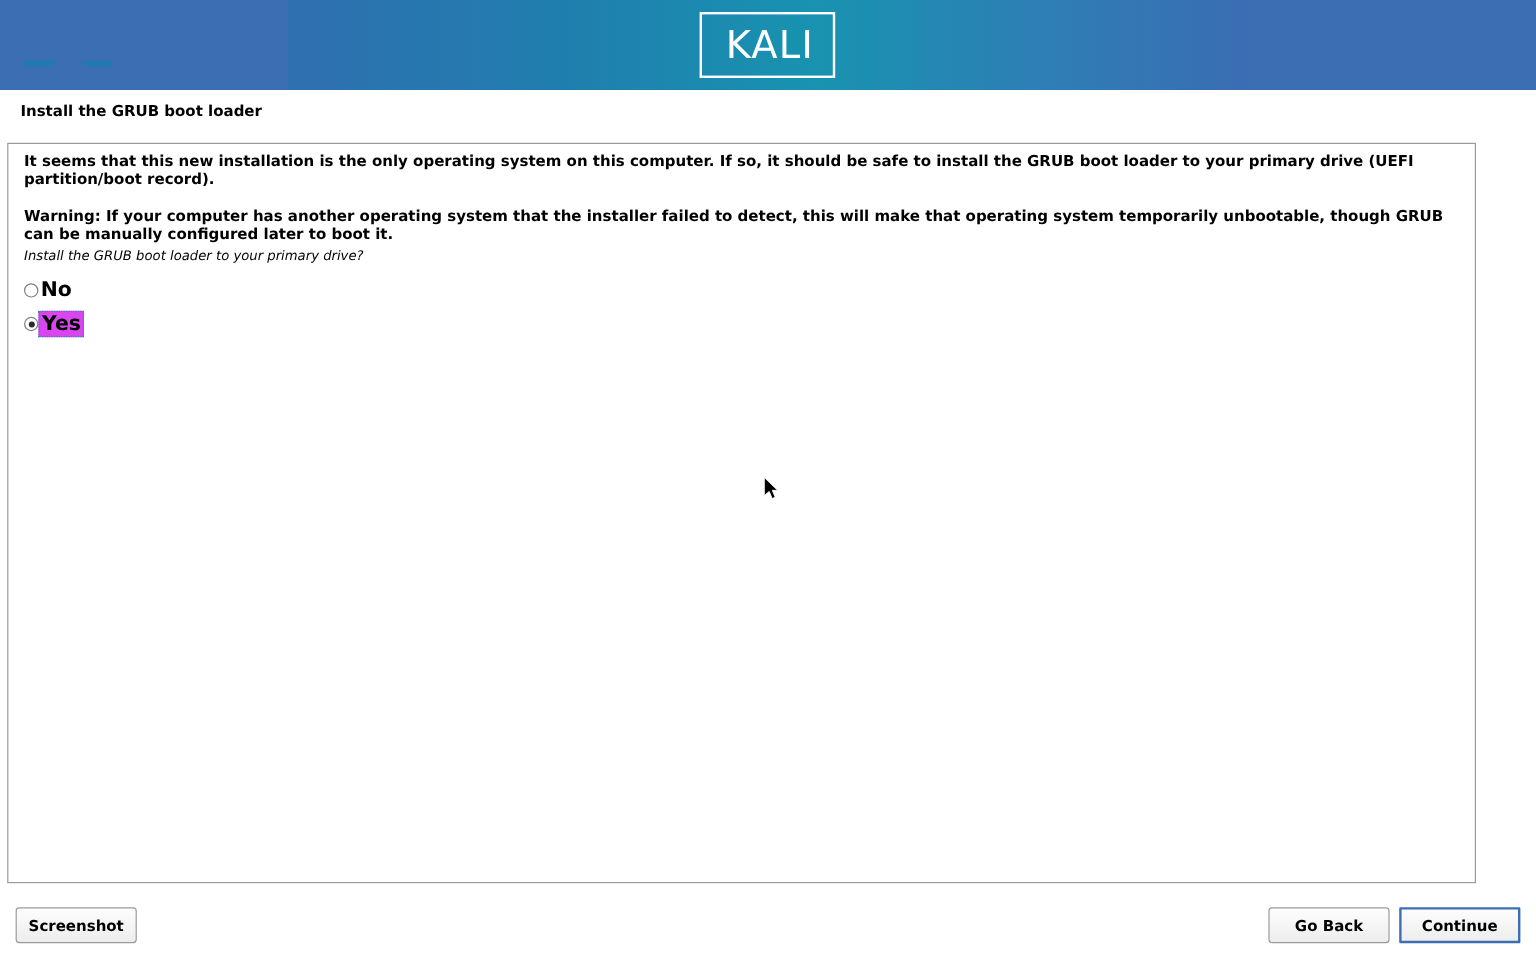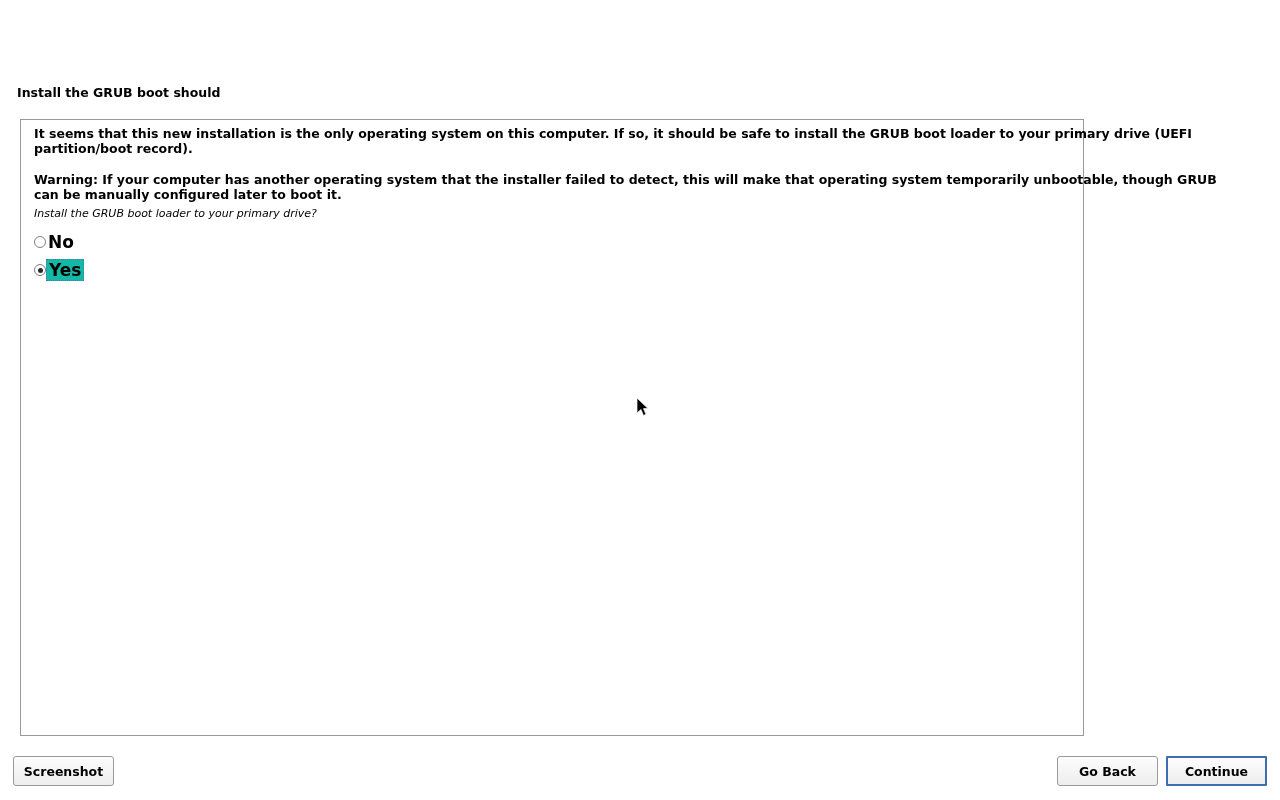--- a/index.html
+++ b/index.html
@@ -198,6 +198,14 @@
 
 <div id="app">
 
+  <div class="banner">
+    <div class="banner-gradient"></div>
+    <div class="banner-logo">
+      <div class="banner-logo-text">KALI</div>
+    </div>
+    <div class="banner-logo-notch"></div>
+    <div class="banner-logo-notch2"></div>
+  </div>
 
   <div class="step-title">Install the GRUB boot should</div>
 

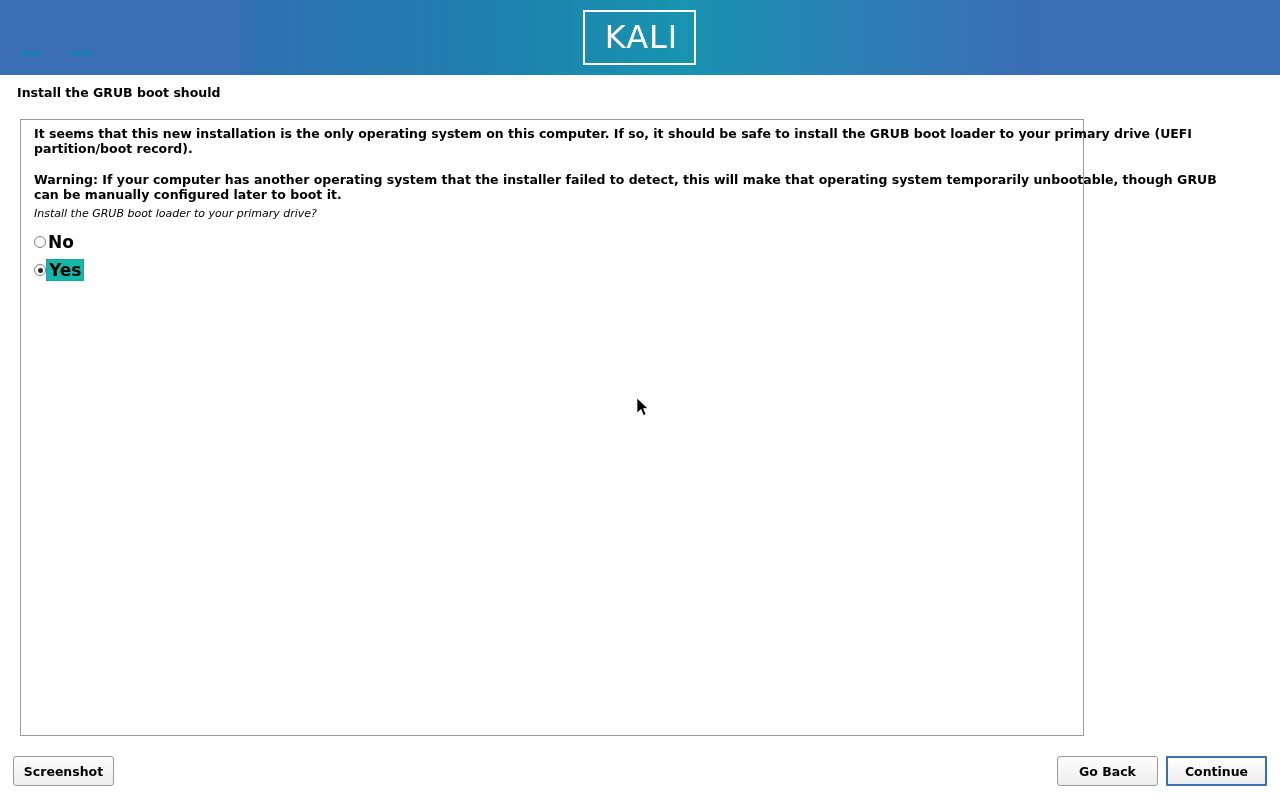--- a/index.html
+++ b/index.html
@@ -207,7 +207,7 @@
     <div class="banner-logo-notch2"></div>
   </div>
 
-  <div class="step-title">Install the GRUB boot should</div>
+  <div class="step-title">Install the GRUB boot loader</div>
 
   <div class="panel">
 

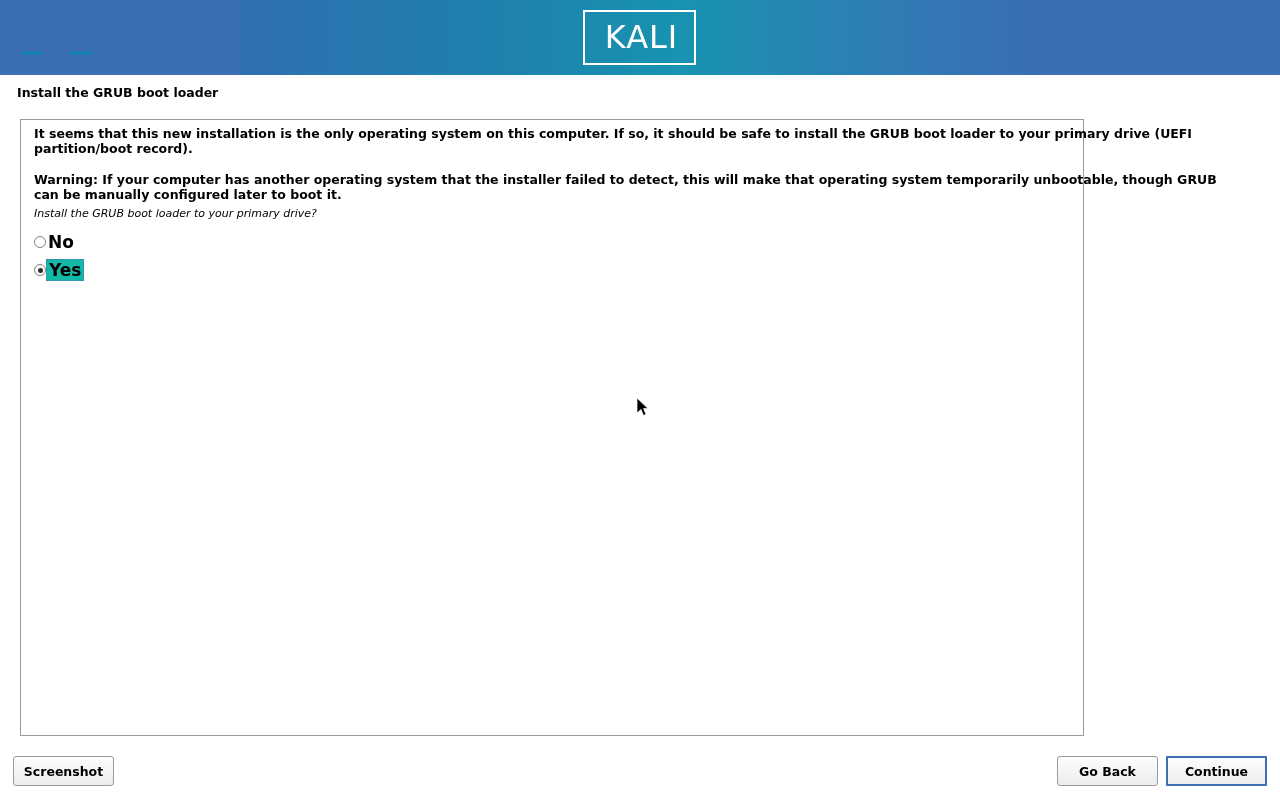--- a/index.html
+++ b/index.html
@@ -87,9 +87,9 @@
   
   .panel {
     position: absolute;
-    left: 20px;
+    left: 6px;
     top: 119px;
-    width: 1064px;
+    width: 1224px;
     height: 617px;
     border: 1px solid #9a9a9a;
     box-sizing: border-box;

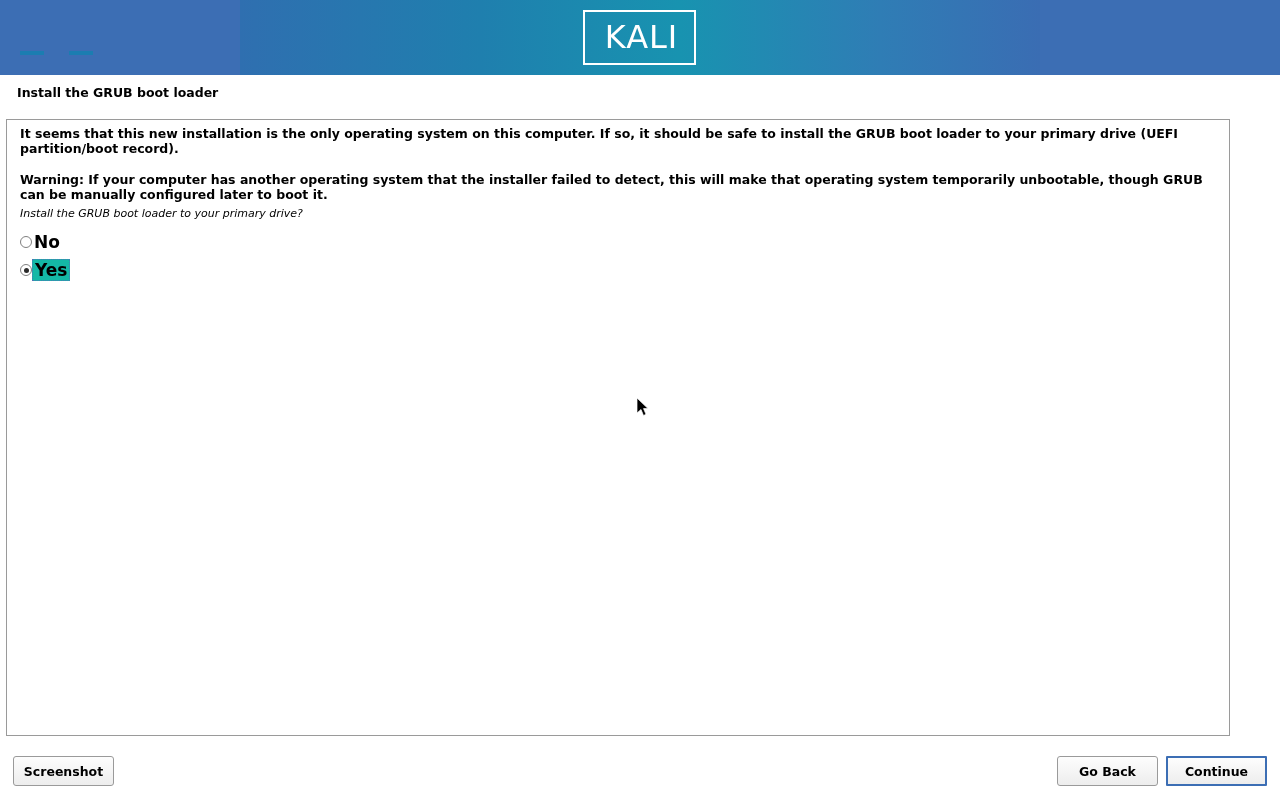--- a/index.html
+++ b/index.html
@@ -155,7 +155,7 @@
   }
   .radio-label.focused {
     border: 1px dotted #4a78b5;
-    background: #14b8a6;
+    background: #d946ef;
     padding: 0 2px;
   }
 

